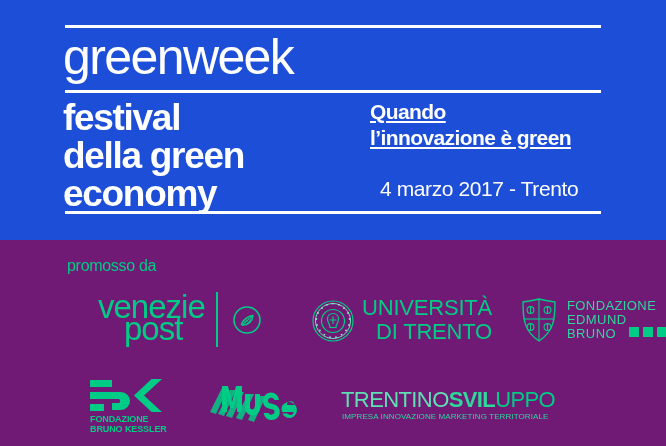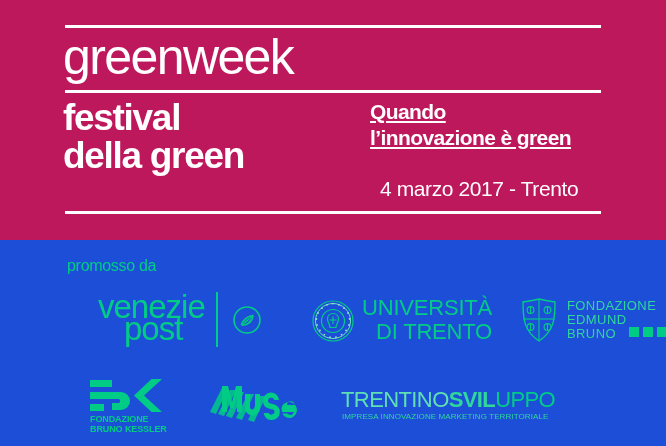--- a/index.html
+++ b/index.html
@@ -27,7 +27,7 @@
     top: 0;
     width: 666px;
     height: 240px;
-    background: #be185d;
+    background: #1d4ed8;
   }
   .rule {
     position: absolute;

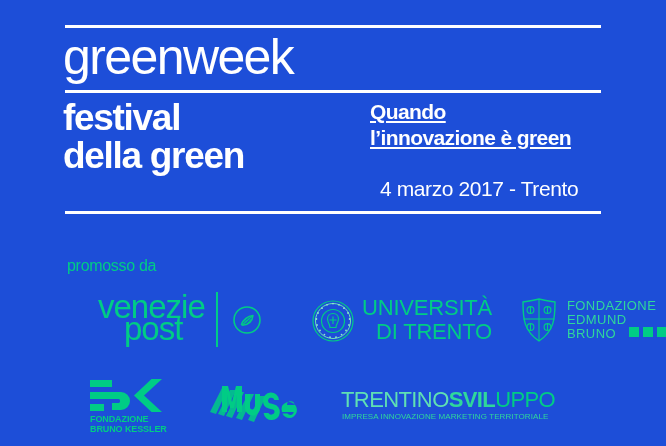--- a/index.html
+++ b/index.html
@@ -279,6 +279,7 @@
     <div id="festival-title">
       <span class="ft-line">festival</span>
       <span class="ft-line">della green</span>
+      <span class="ft-line">economy</span>
     </div>
 
     <div id="tagline">

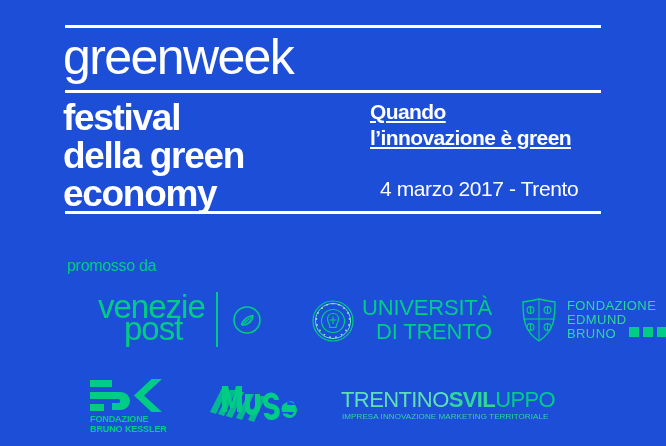--- a/index.html
+++ b/index.html
@@ -98,7 +98,7 @@
     top: 240px;
     width: 666px;
     height: 206px;
-    background: #1d4ed8;
+    background: #701a75;
   }
   #promoted-by {
     position: absolute;

